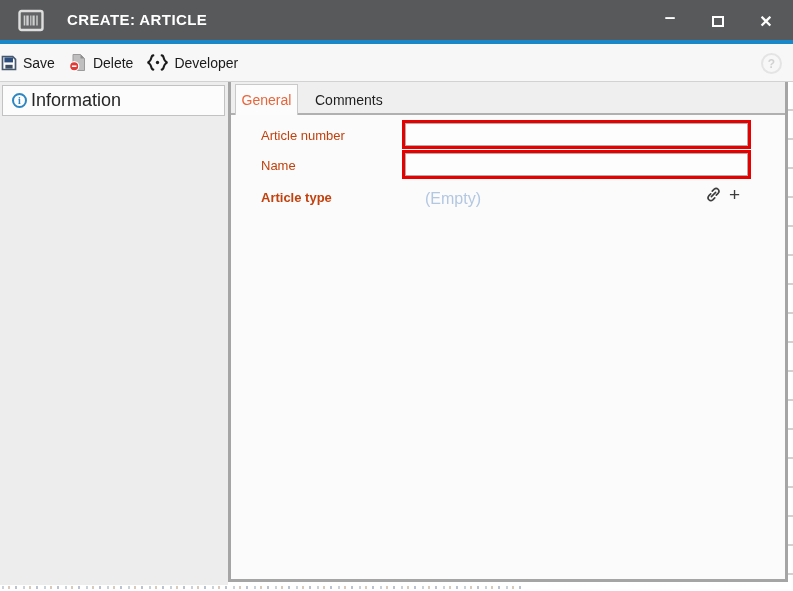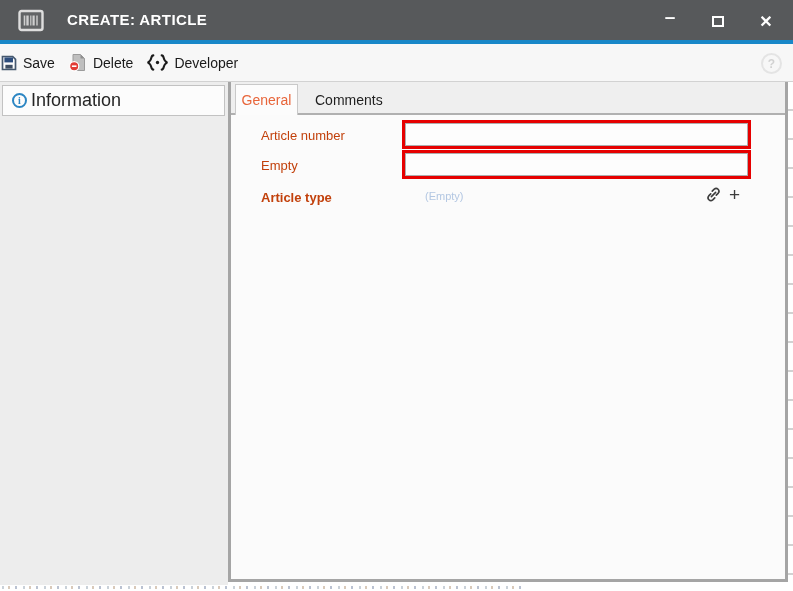--- a/index.html
+++ b/index.html
@@ -137,7 +137,7 @@
         <input type="text" value="" style="">
       </div>
 
-      <div class="fld-label lbl-2">Empty</div>
+      <div class="fld-label lbl-2">Name</div>
       <div class="error-box err-2">
         <input type="text" value="" style="">
       </div>

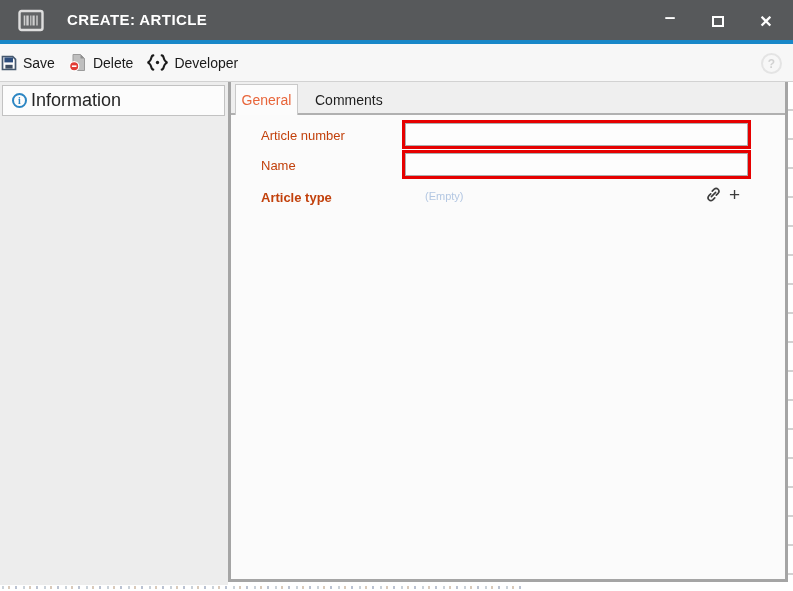--- a/index.html
+++ b/index.html
@@ -47,7 +47,7 @@
   .err-1 { top:5px; }
   .err-2 { top:35px; }
   .error-box input { width:100%; height:100%; border:1px solid #adadad; background:#fdfdfd; outline:none; padding:0 6px; font-size:13px; font-family:"Liberation Sans", sans-serif; color:#1a1a1a; }
-  .empty-value { position:absolute; left:194px; top:75px; font-size:11px; color:#b3c7e2; cursor:pointer; }
+  .empty-value { position:absolute; left:194px; top:75px; font-size:16px; color:#b3c7e2; cursor:pointer; }
   .lookup-icons { position:absolute; left:474px; top:70px; display:flex; align-items:center; gap:7px; }
   .icon-link { cursor:pointer; }
   .icon-plus { font-size:19px; color:#3d3d3d; font-weight:400; cursor:pointer; line-height:1; }

